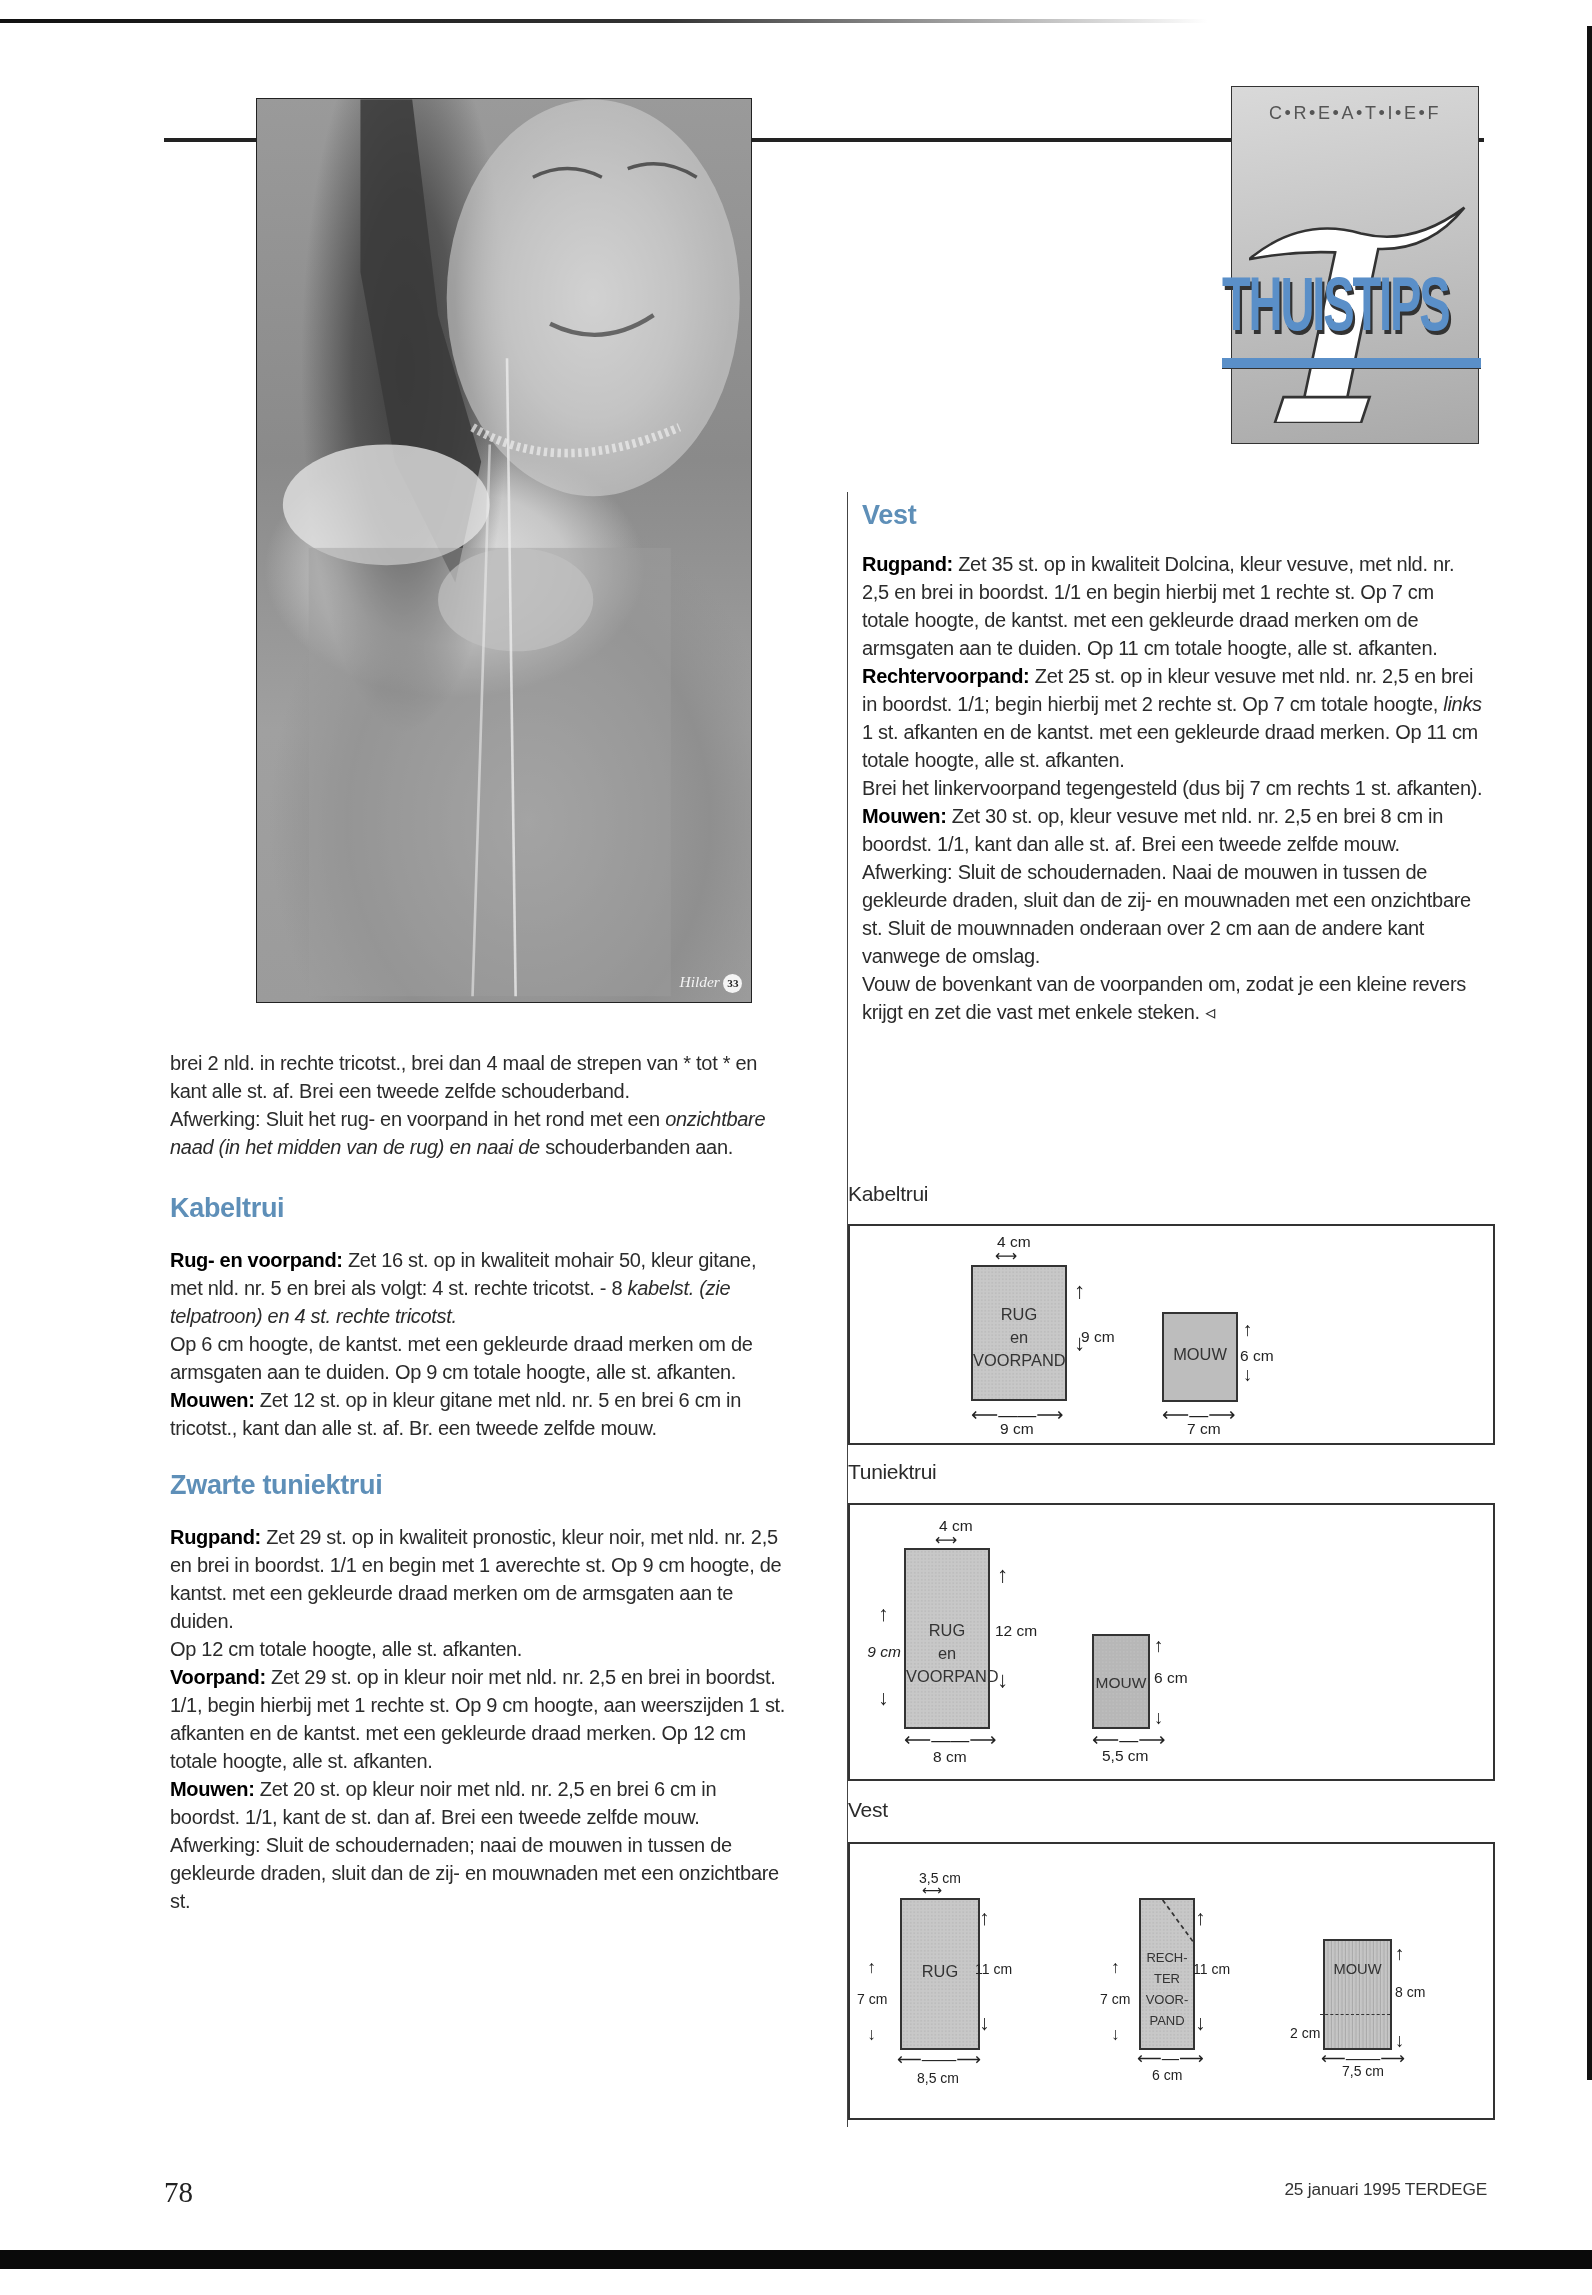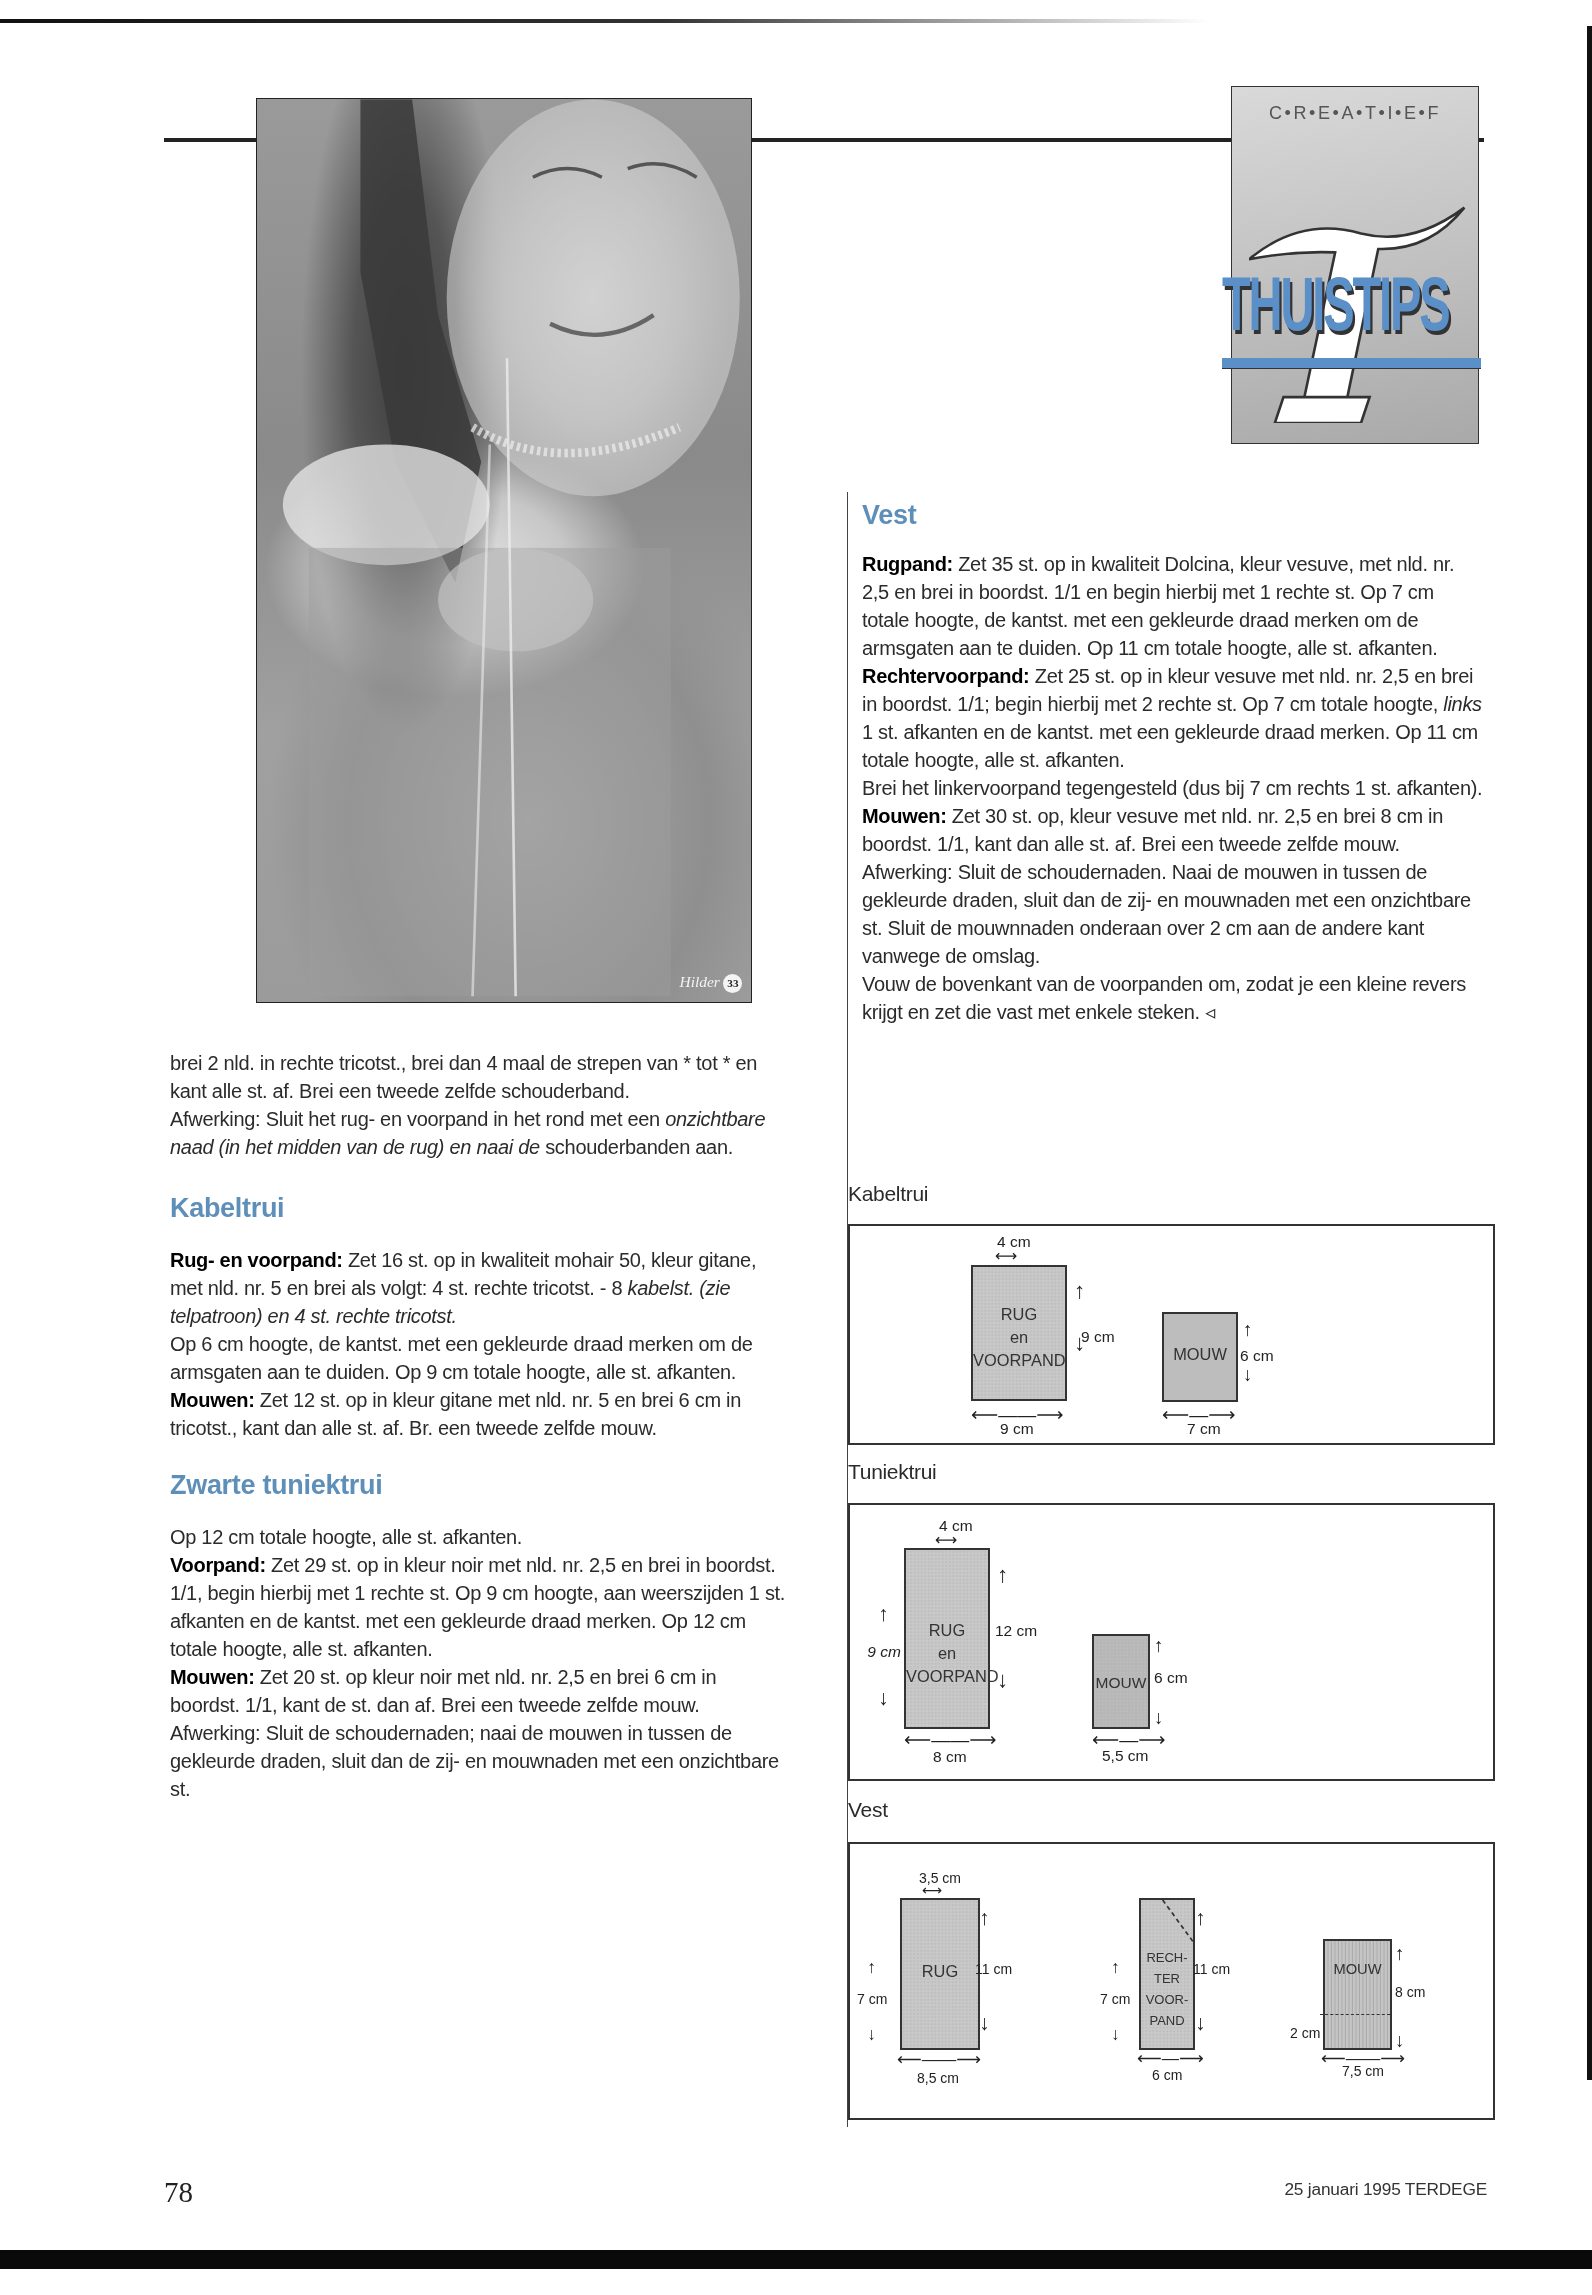--- a/index.html
+++ b/index.html
@@ -102,6 +102,7 @@
   <p><b>Mouwen:</b><span> Zet 12 st. op in kleur gitane met nld. nr. 5 en brei 6 cm in tricotst., kant dan alle st. af. Br. een tweede zelfde mouw.</span></p>
 
   <h2 class="section-title" style="margin-top:29px;margin-bottom:24px">Zwarte tuniektrui</h2>
+  <p><b>Rugpand:</b><span> Zet 29 st. op in kwaliteit pronostic, kleur noir, met nld. nr. 2,5 en brei in boordst. 1/1 en begin met 1 averechte st. Op 9 cm hoogte, de kantst. met een gekleurde draad merken om de armsgaten aan te duiden.</span></p>
   <p>Op 12 cm totale hoogte, alle st. afkanten.</p>
   <p><b>Voorpand:</b><span> Zet 29 st. op in kleur noir met nld. nr. 2,5 en brei in boordst. 1/1, begin hierbij met 1 rechte st. Op 9 cm hoogte, aan weerszijden 1 st. afkanten en de kantst. met een gekleurde draad merken. Op 12 cm totale hoogte, alle st. afkanten.</span></p>
   <p><b>Mouwen:</b><span> Zet 20 st. op kleur noir met nld. nr. 2,5 en brei 6 cm in boordst. 1/1, kant de st. dan af. Brei een tweede zelfde mouw.</span></p>

